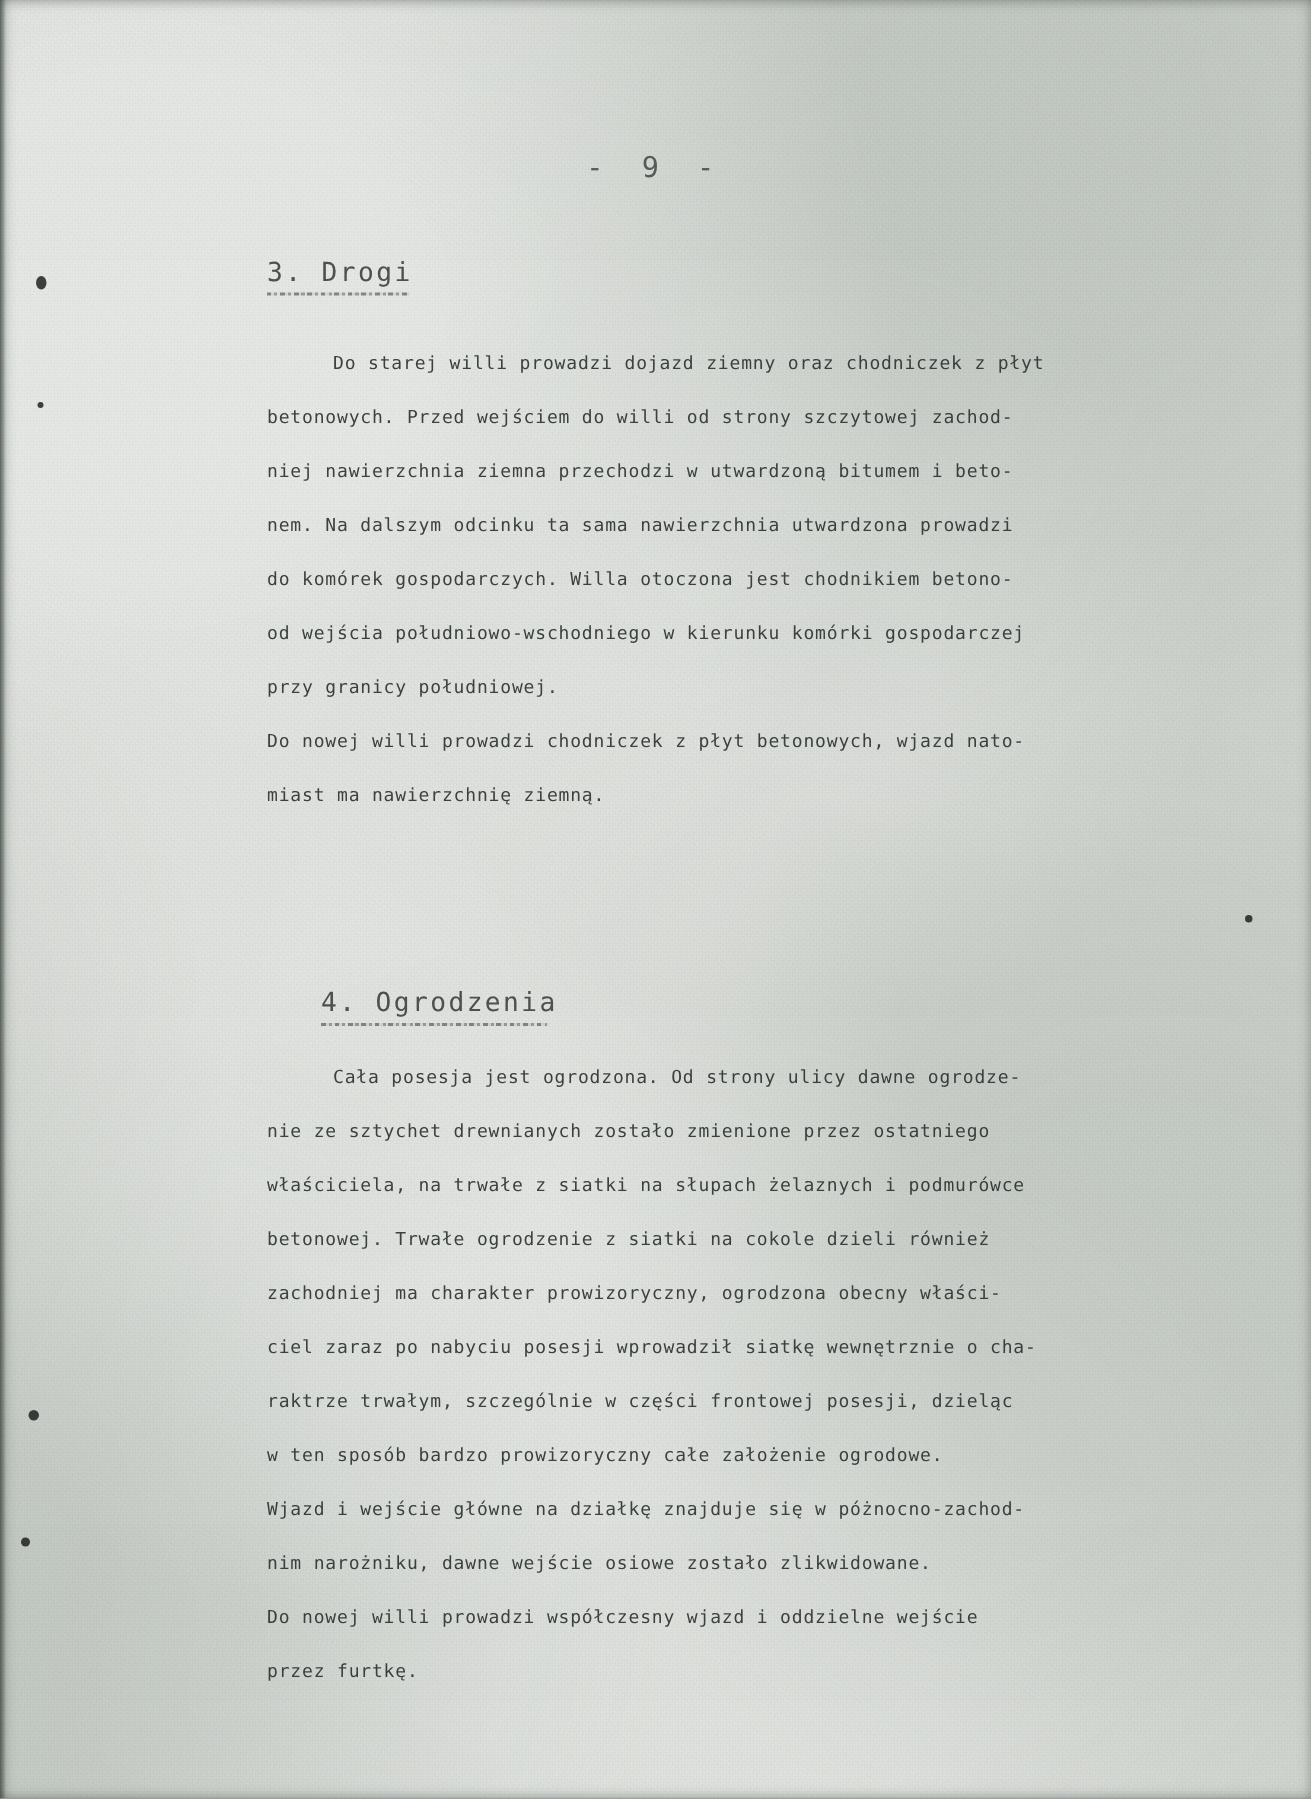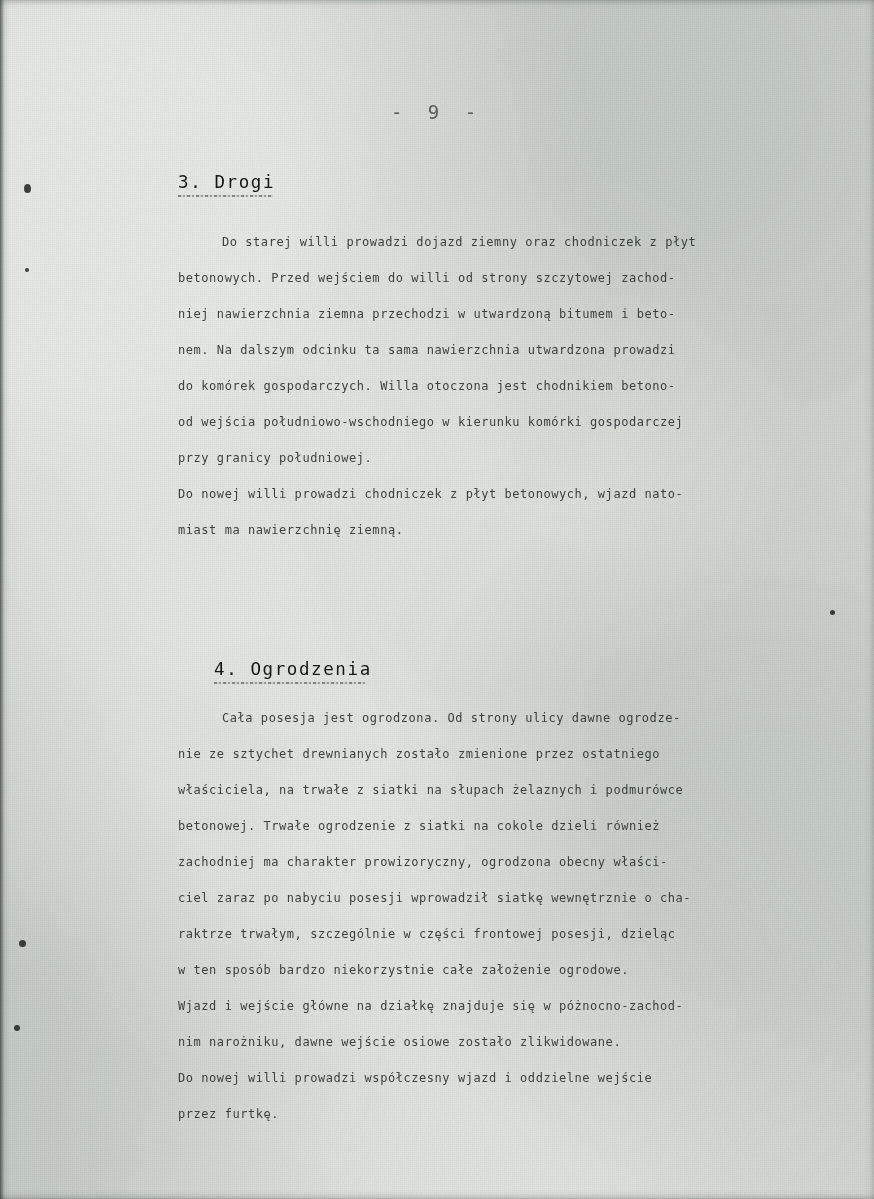--- a/index.html
+++ b/index.html
@@ -92,7 +92,7 @@
   .heading {
     font-size: 17.5px;
     letter-spacing: 1.6px;
-    color: #000000;
+    color: #404040;
     white-space: pre;
     opacity: 0.9;
   }

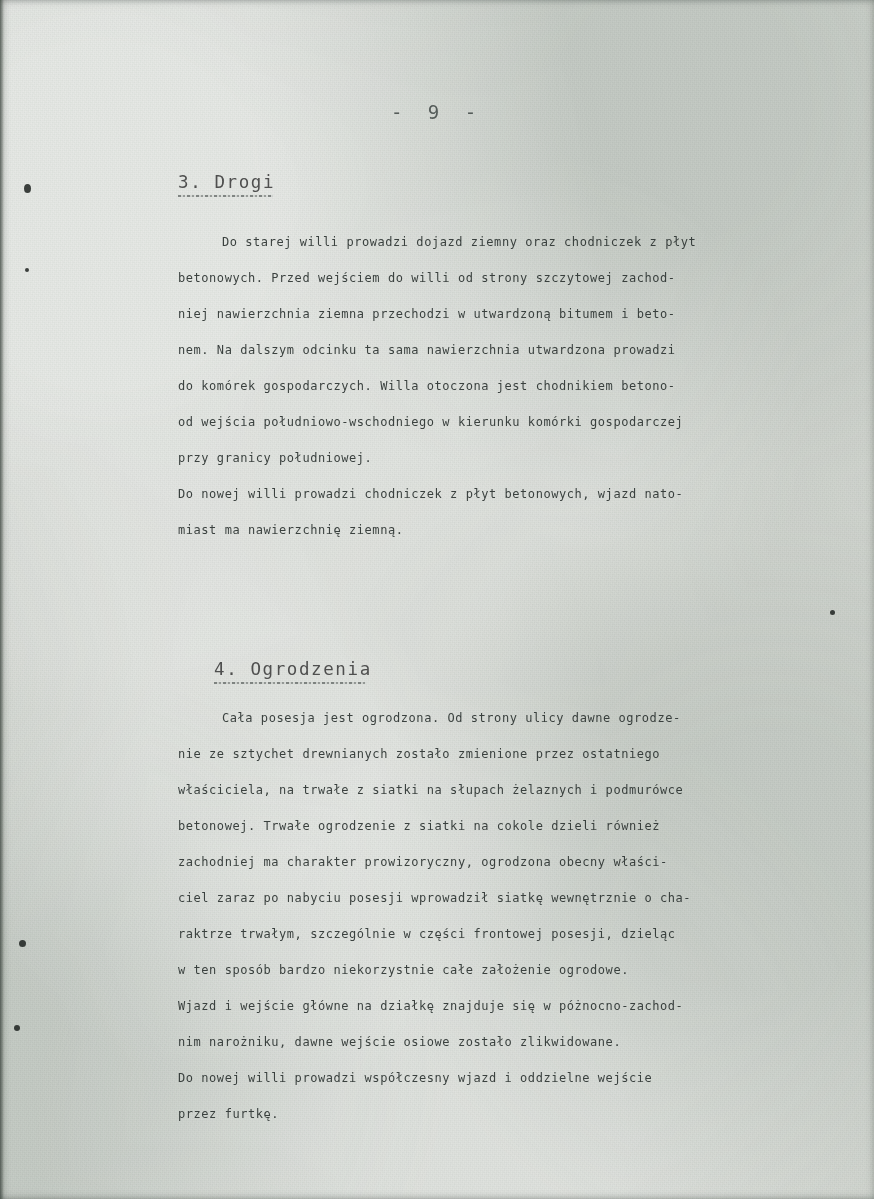--- a/index.html
+++ b/index.html
@@ -176,7 +176,7 @@
       <div class="line">zachodniej ma charakter prowizoryczny, ogrodzona obecny właści-</div>
       <div class="line">ciel zaraz po nabyciu posesji wprowadził siatkę wewnętrznie o cha-</div>
       <div class="line">raktrze trwałym, szczególnie w części frontowej posesji, dzieląc</div>
-      <div class="line">w ten sposób bardzo niekorzystnie całe założenie ogrodowe.</div>
+      <div class="line">w ten sposób bardzo prowizoryczny całe założenie ogrodowe.</div>
       <div class="line">Wjazd i wejście główne na działkę znajduje się w póżnocno-zachod-</div>
       <div class="line">nim narożniku, dawne wejście osiowe zostało zlikwidowane.</div>
       <div class="line">Do nowej willi prowadzi współczesny wjazd i oddzielne wejście</div>

